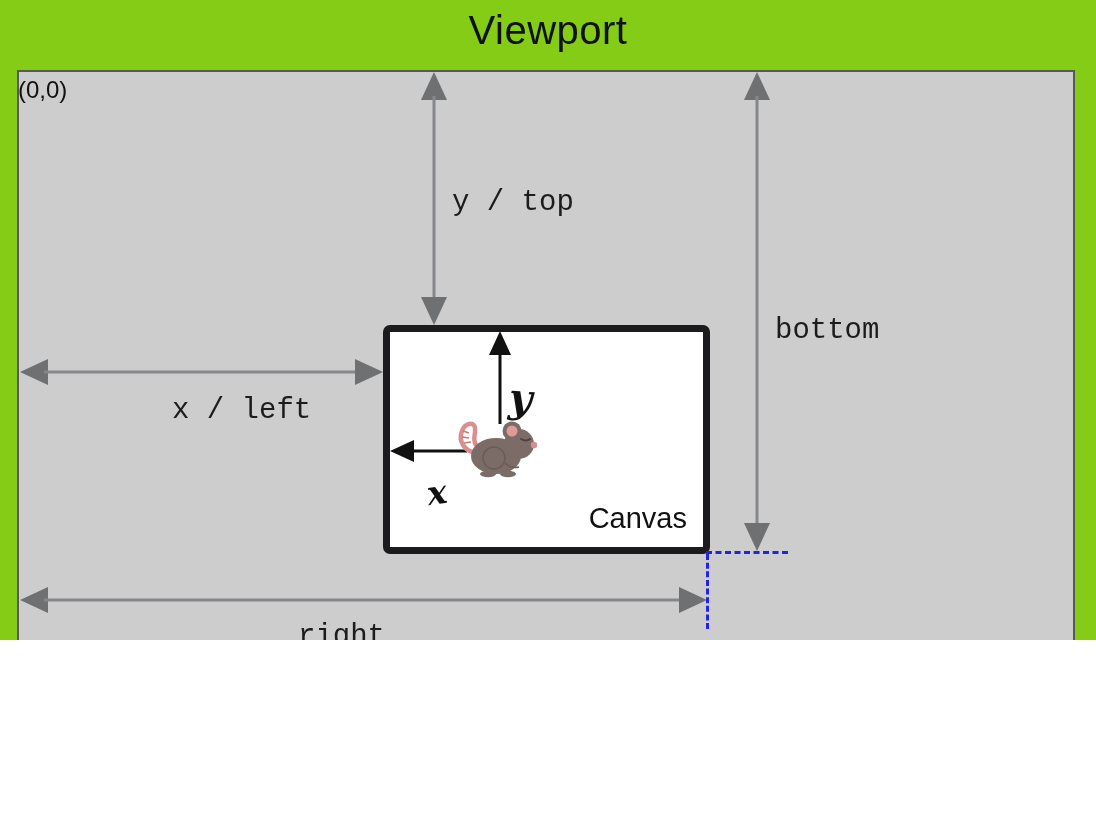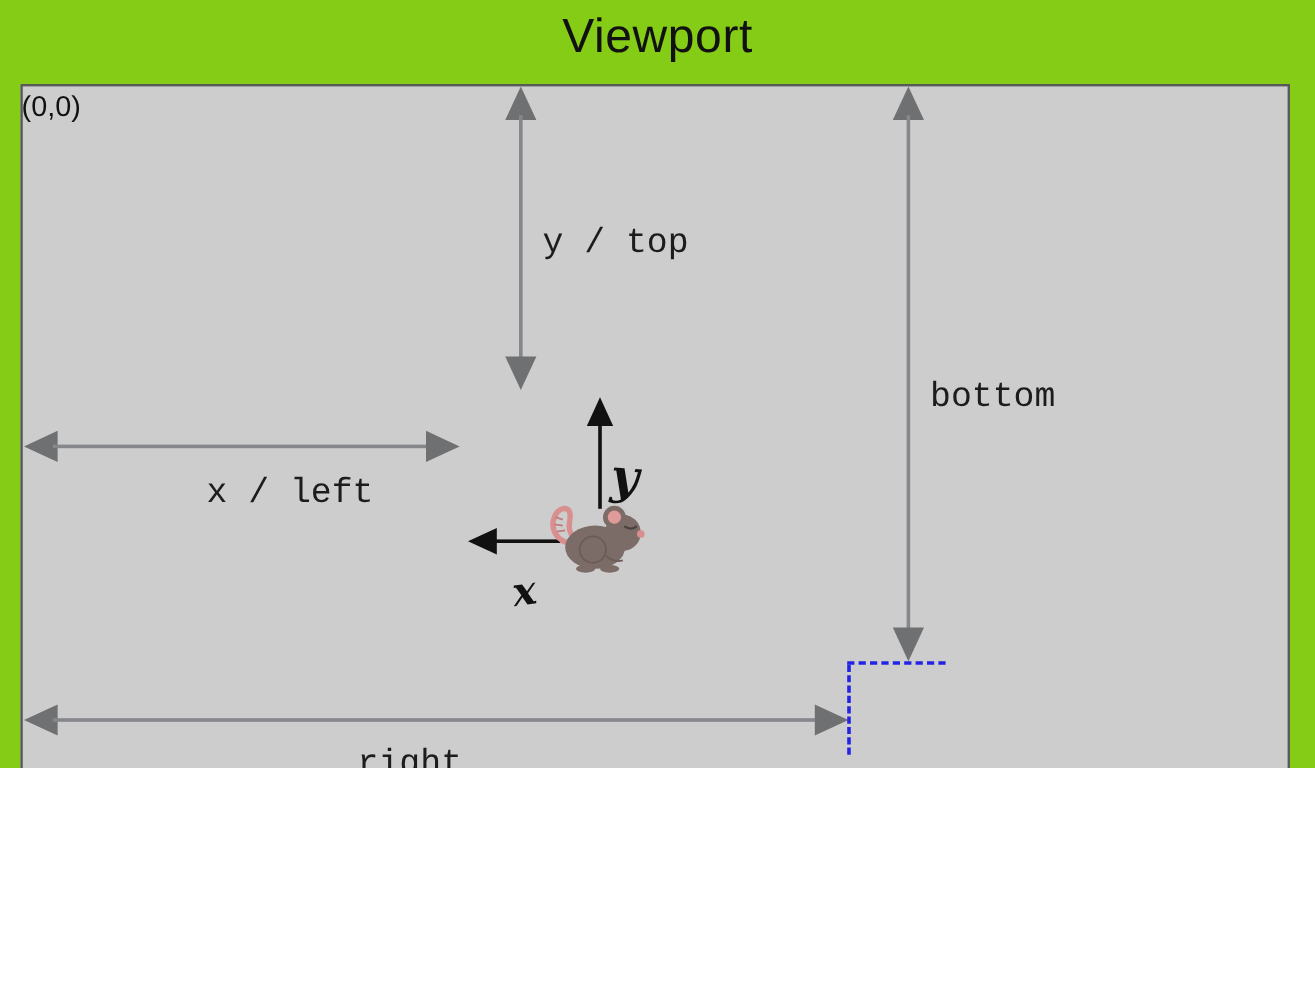--- a/index.html
+++ b/index.html
@@ -137,6 +137,9 @@
   </div>
   <div class="measure-label" style="left:298px;top:620px;">right</div>
 
+  <div class="canvas-box">
+    <div class="canvas-label">Canvas</div>
+  </div>
 
   <div class="axis axis-y">
     <div class="head head-up"></div>

